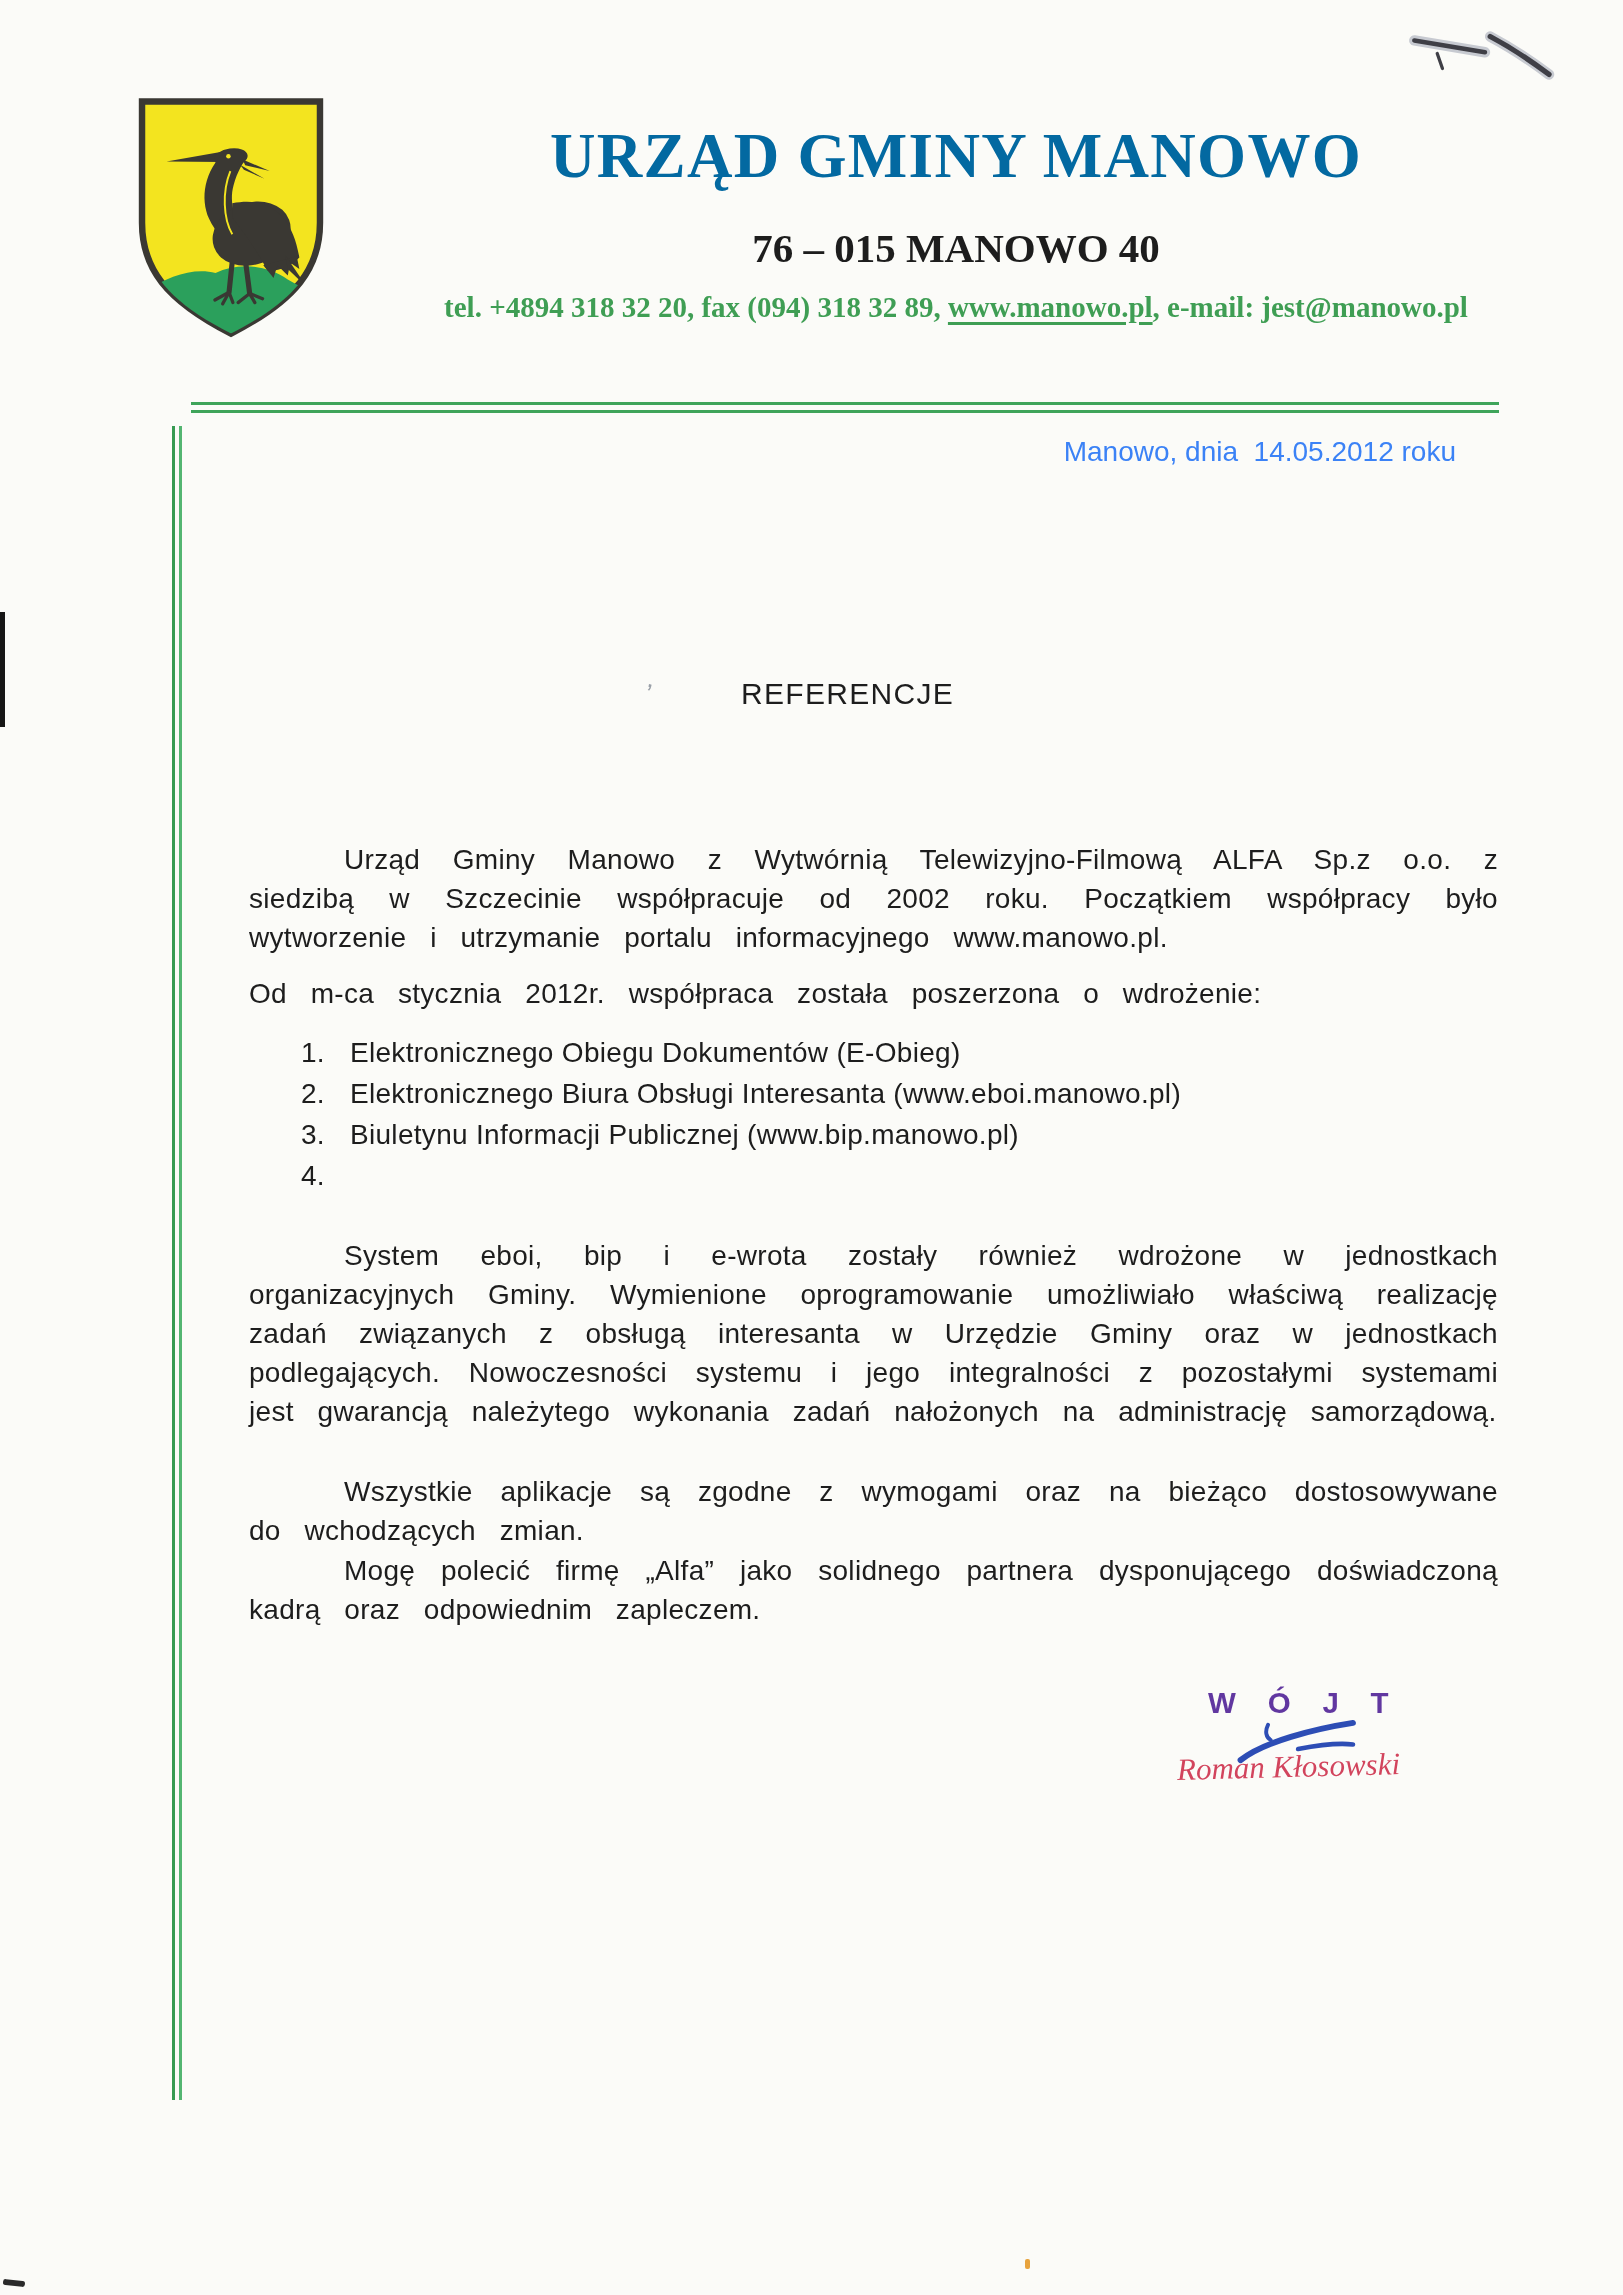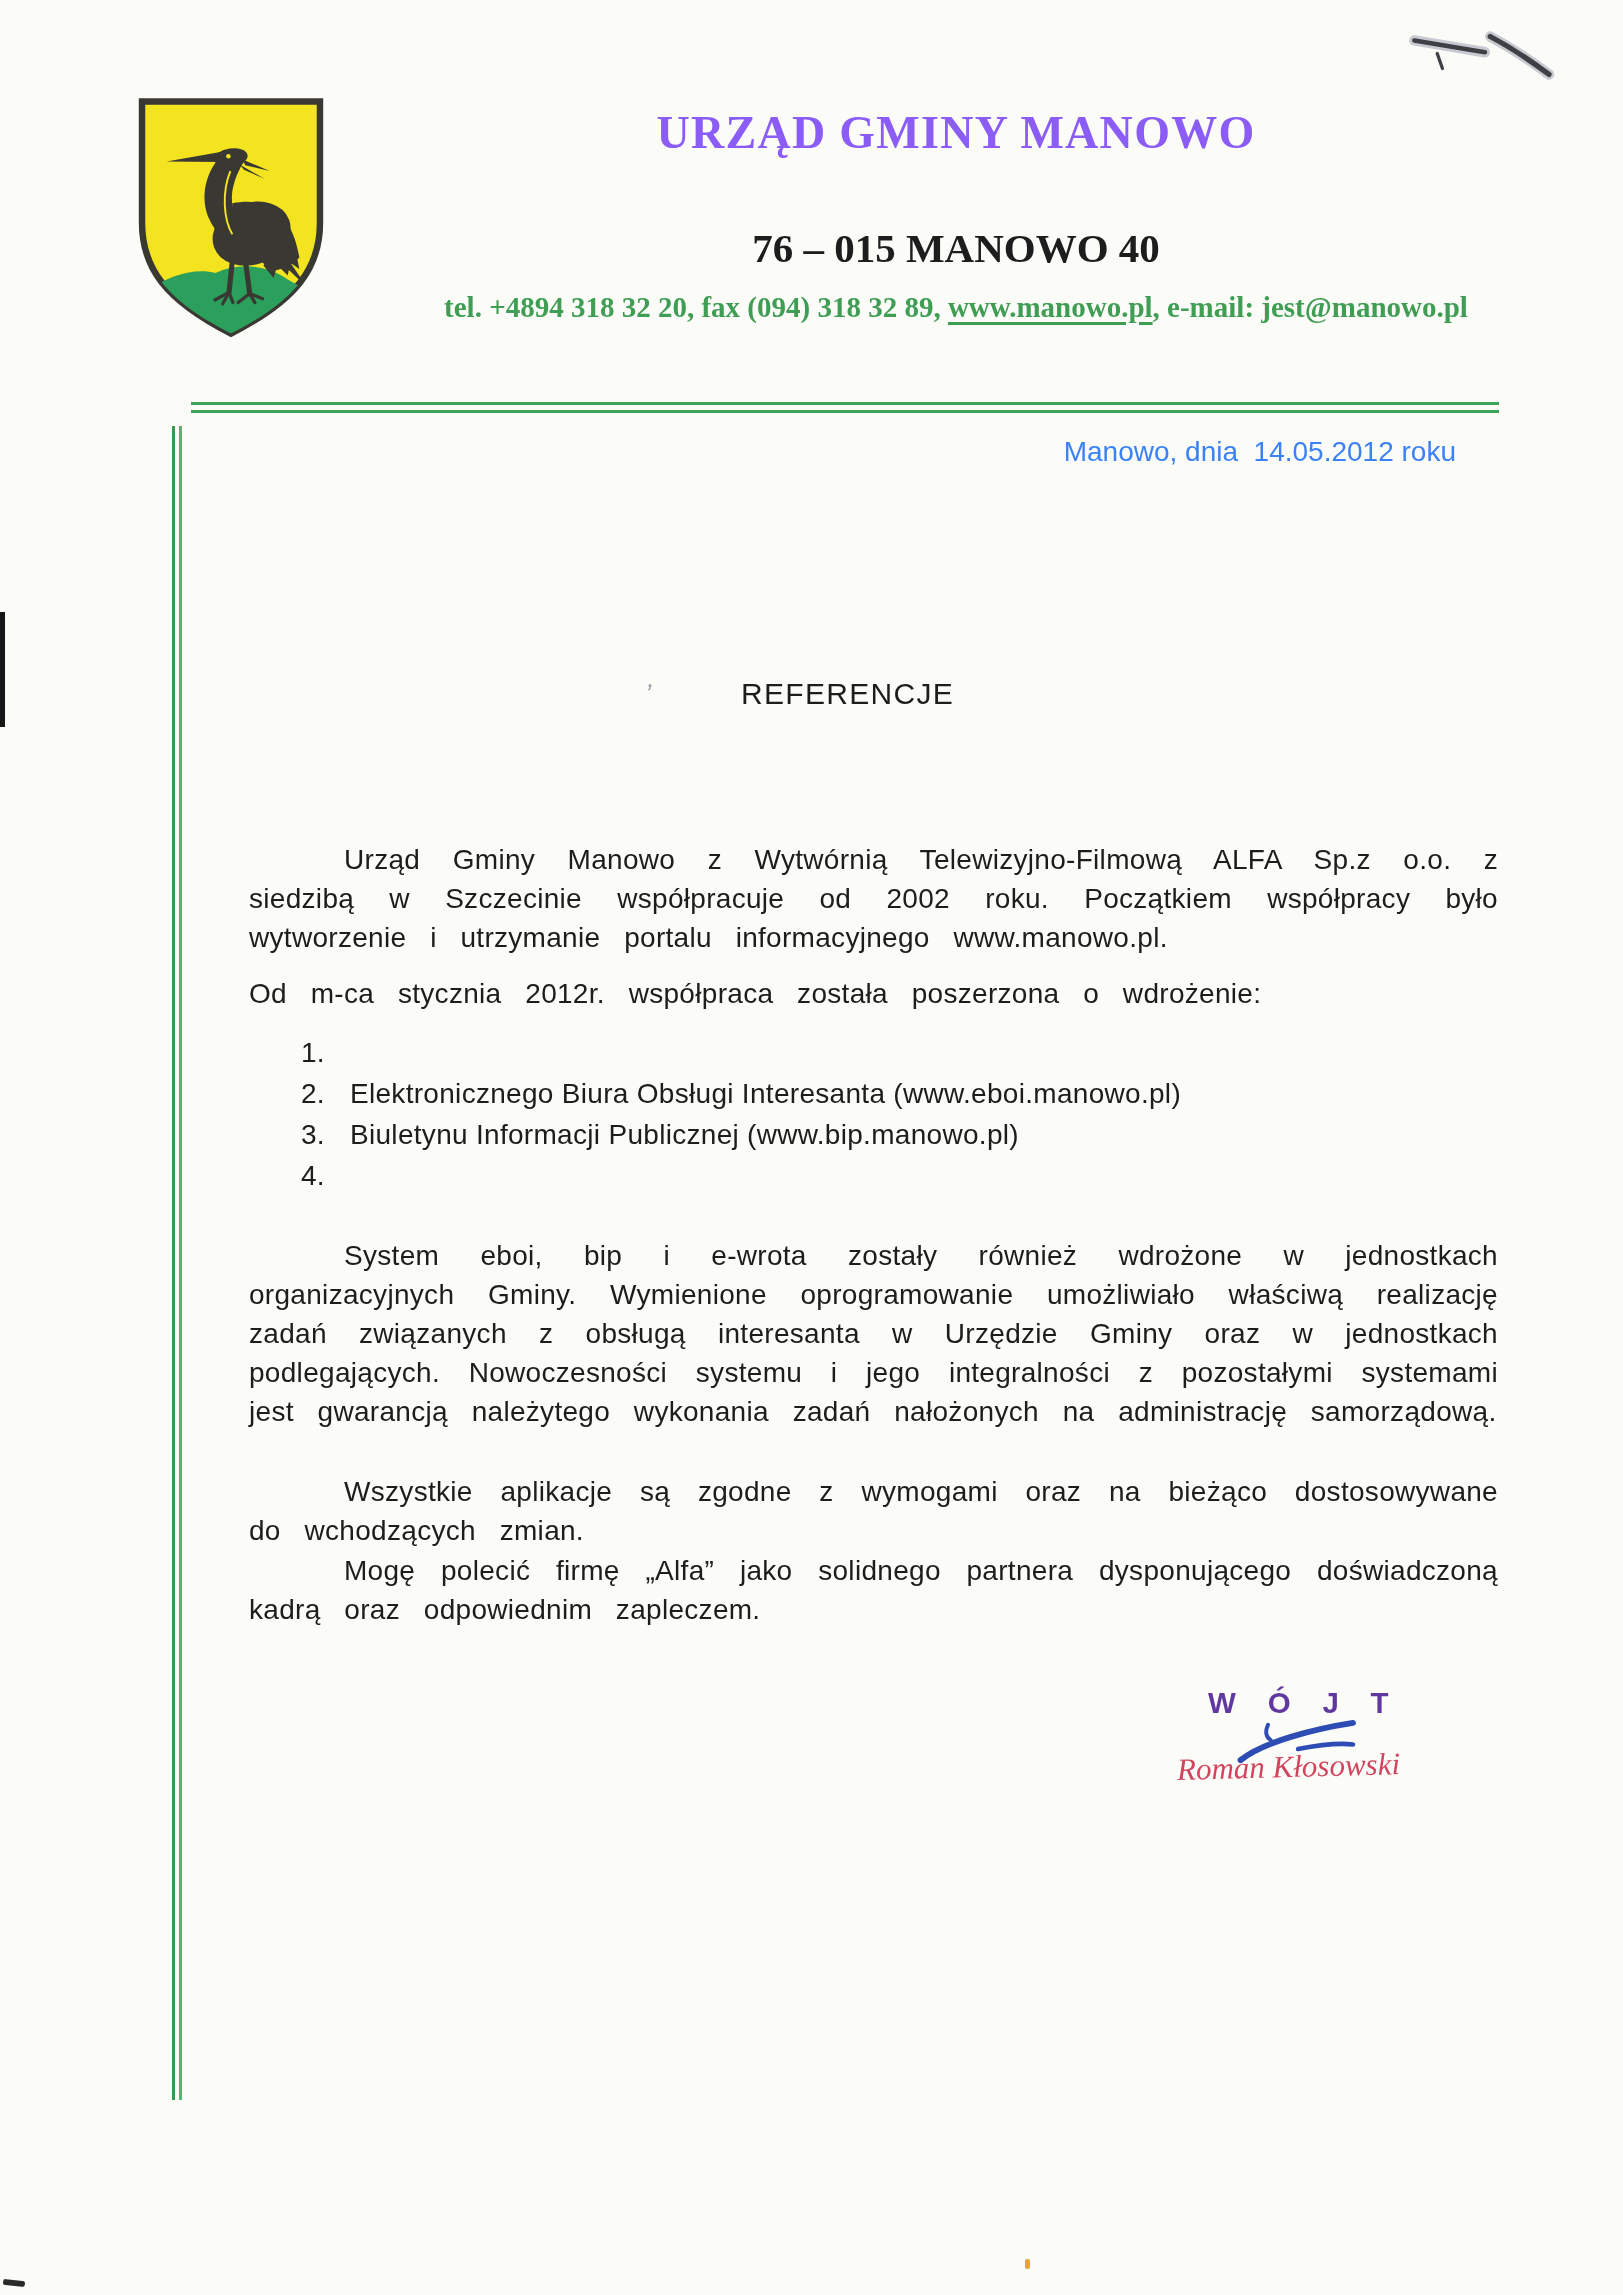--- a/index.html
+++ b/index.html
@@ -13,8 +13,8 @@
   .crest{left:134px;top:95px;width:194px;height:245px;}
   .head-text{left:367px;width:1178px;text-align:center;}
   .org-name{
-    top:106px;font-family:"Liberation Serif",serif;font-weight:bold;
-    font-size:46px;color:#8b5cf6;letter-spacing:1.3px;white-space:nowrap;
+    top:120px;font-family:"Liberation Serif",serif;font-weight:bold;
+    font-size:63px;color:#0369a1;letter-spacing:1.3px;white-space:nowrap;
   }
   .org-address{
     top:213px;font-family:"Liberation Serif",serif;font-weight:bold;

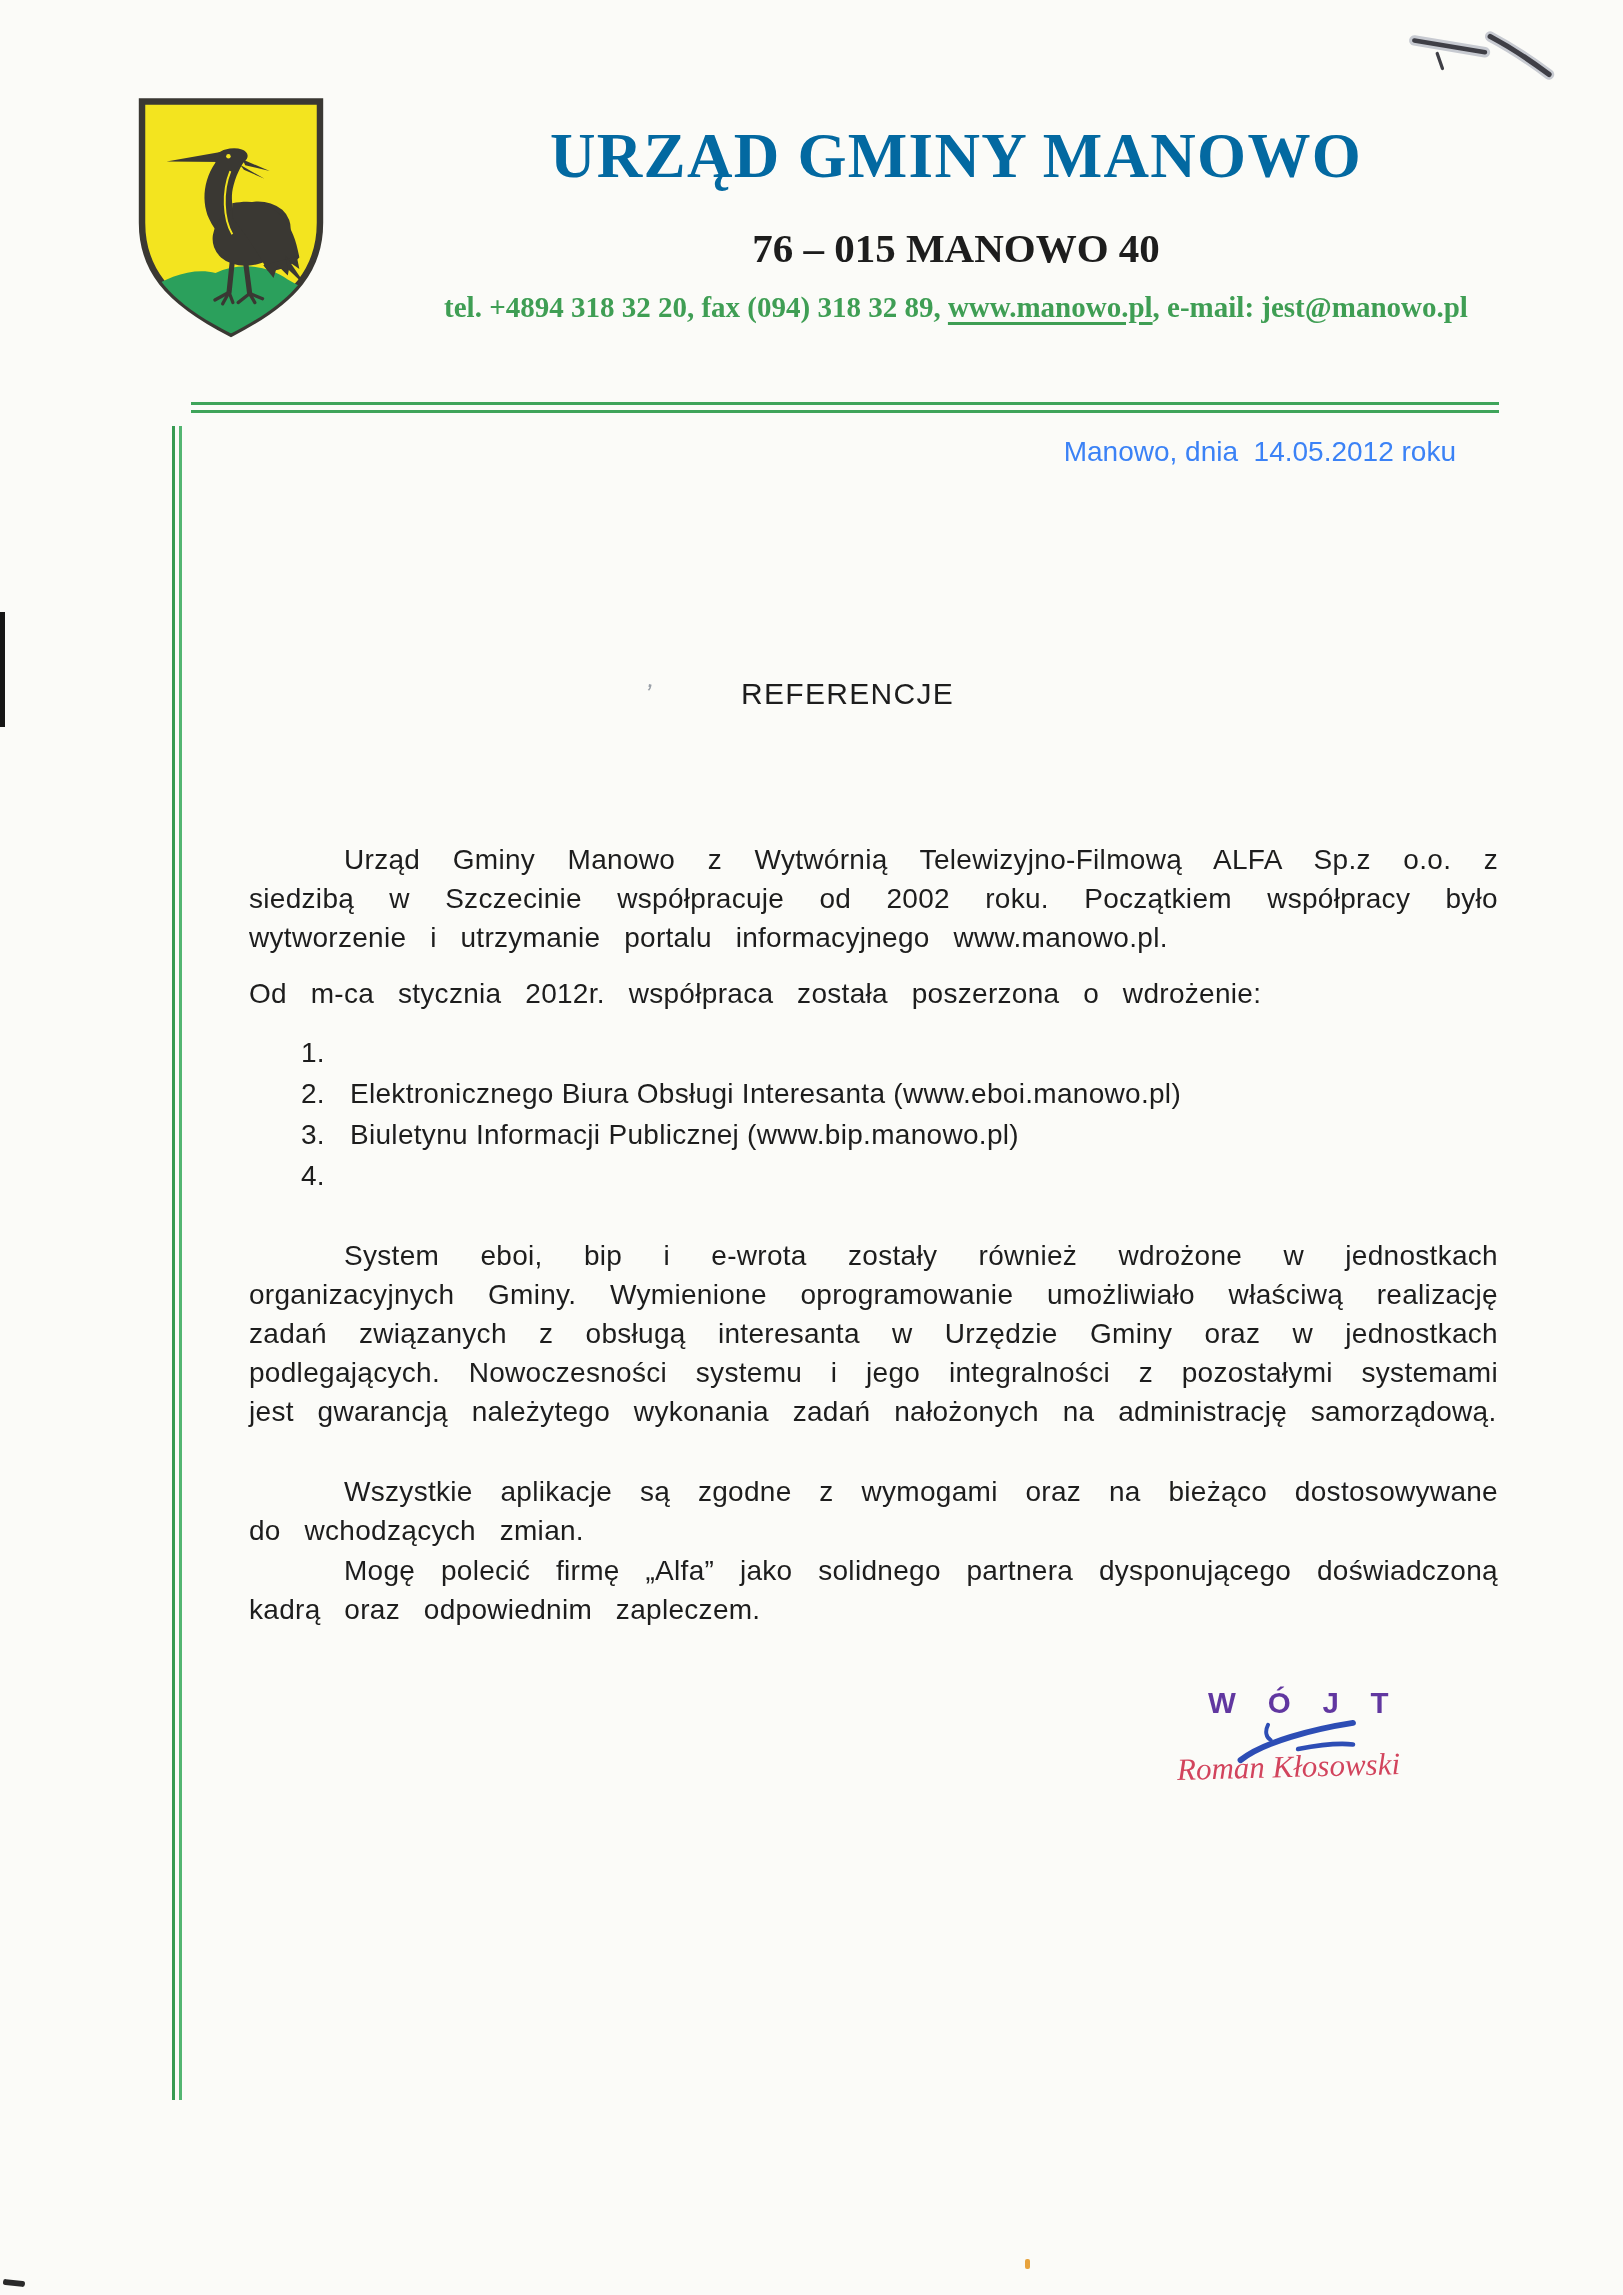--- a/index.html
+++ b/index.html
@@ -134,6 +134,7 @@
 <div class="abs list">
   <div class="list-row">
     <span class="list-num">1.</span>
+    <span>Elektronicznego Obiegu Dokumentów (E-Obieg)</span>
   </div>
   <div class="list-row">
     <span class="list-num">2.</span>

